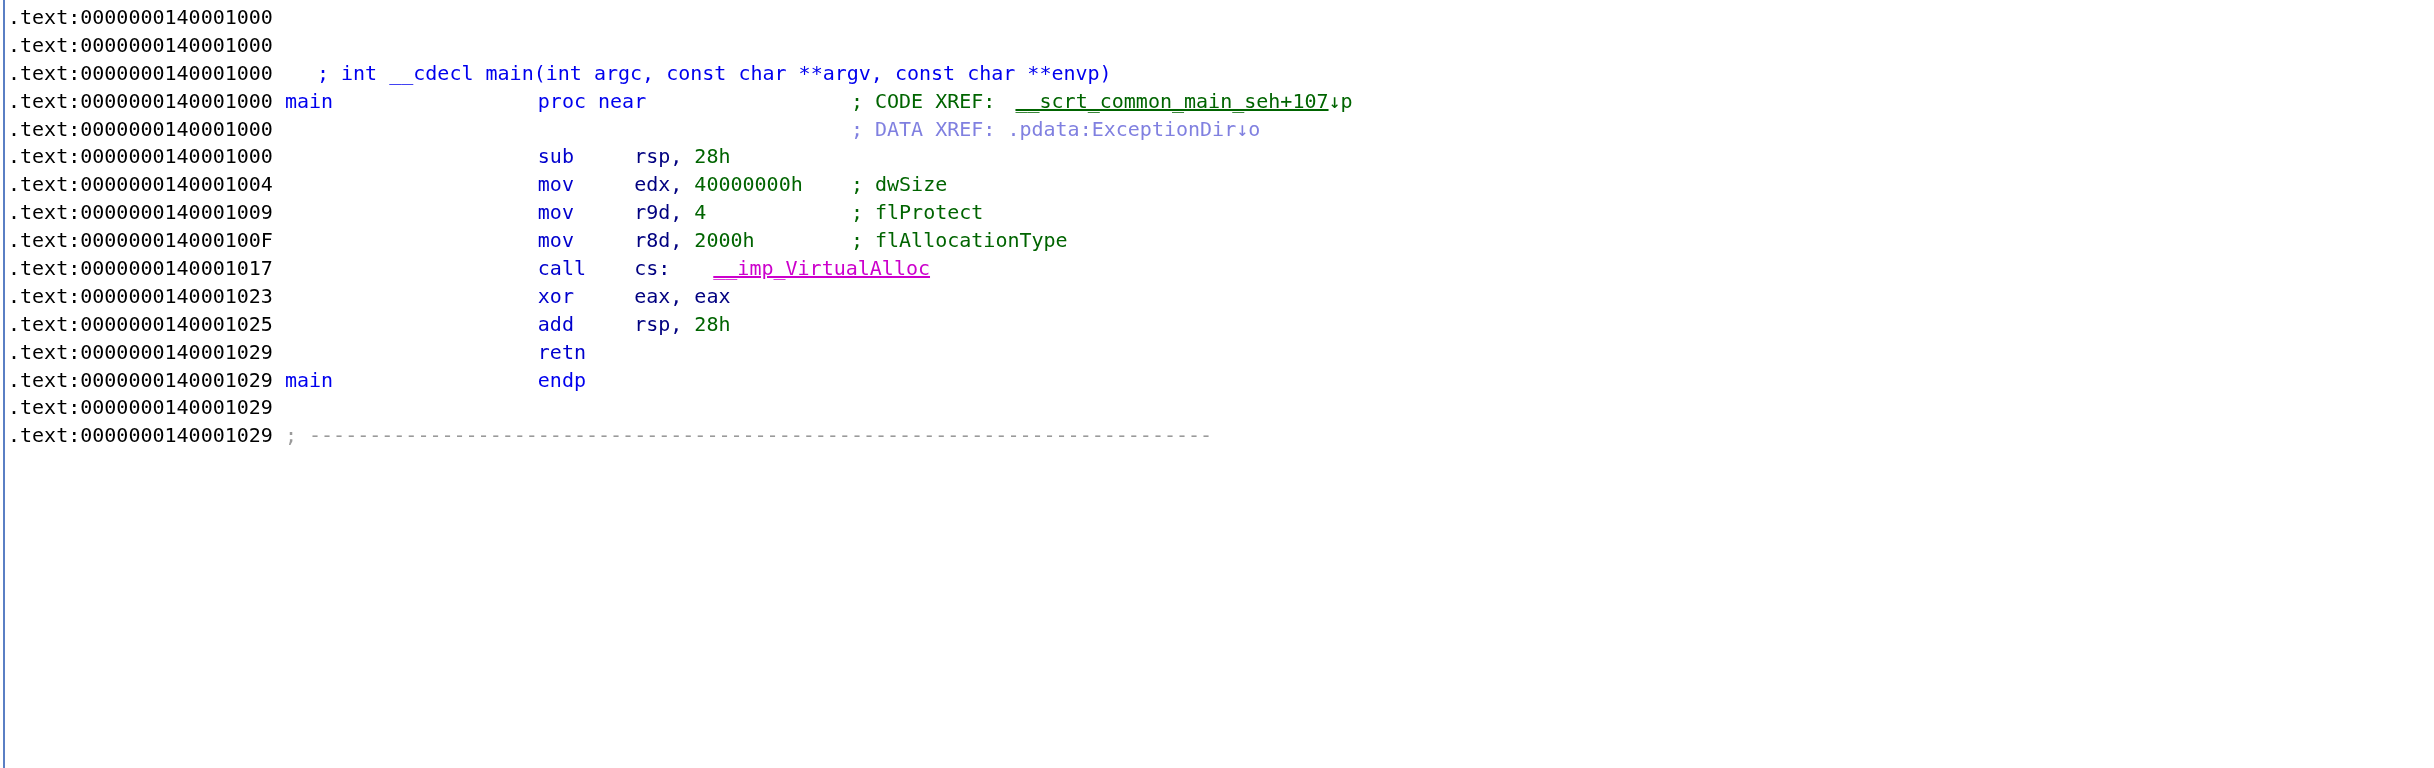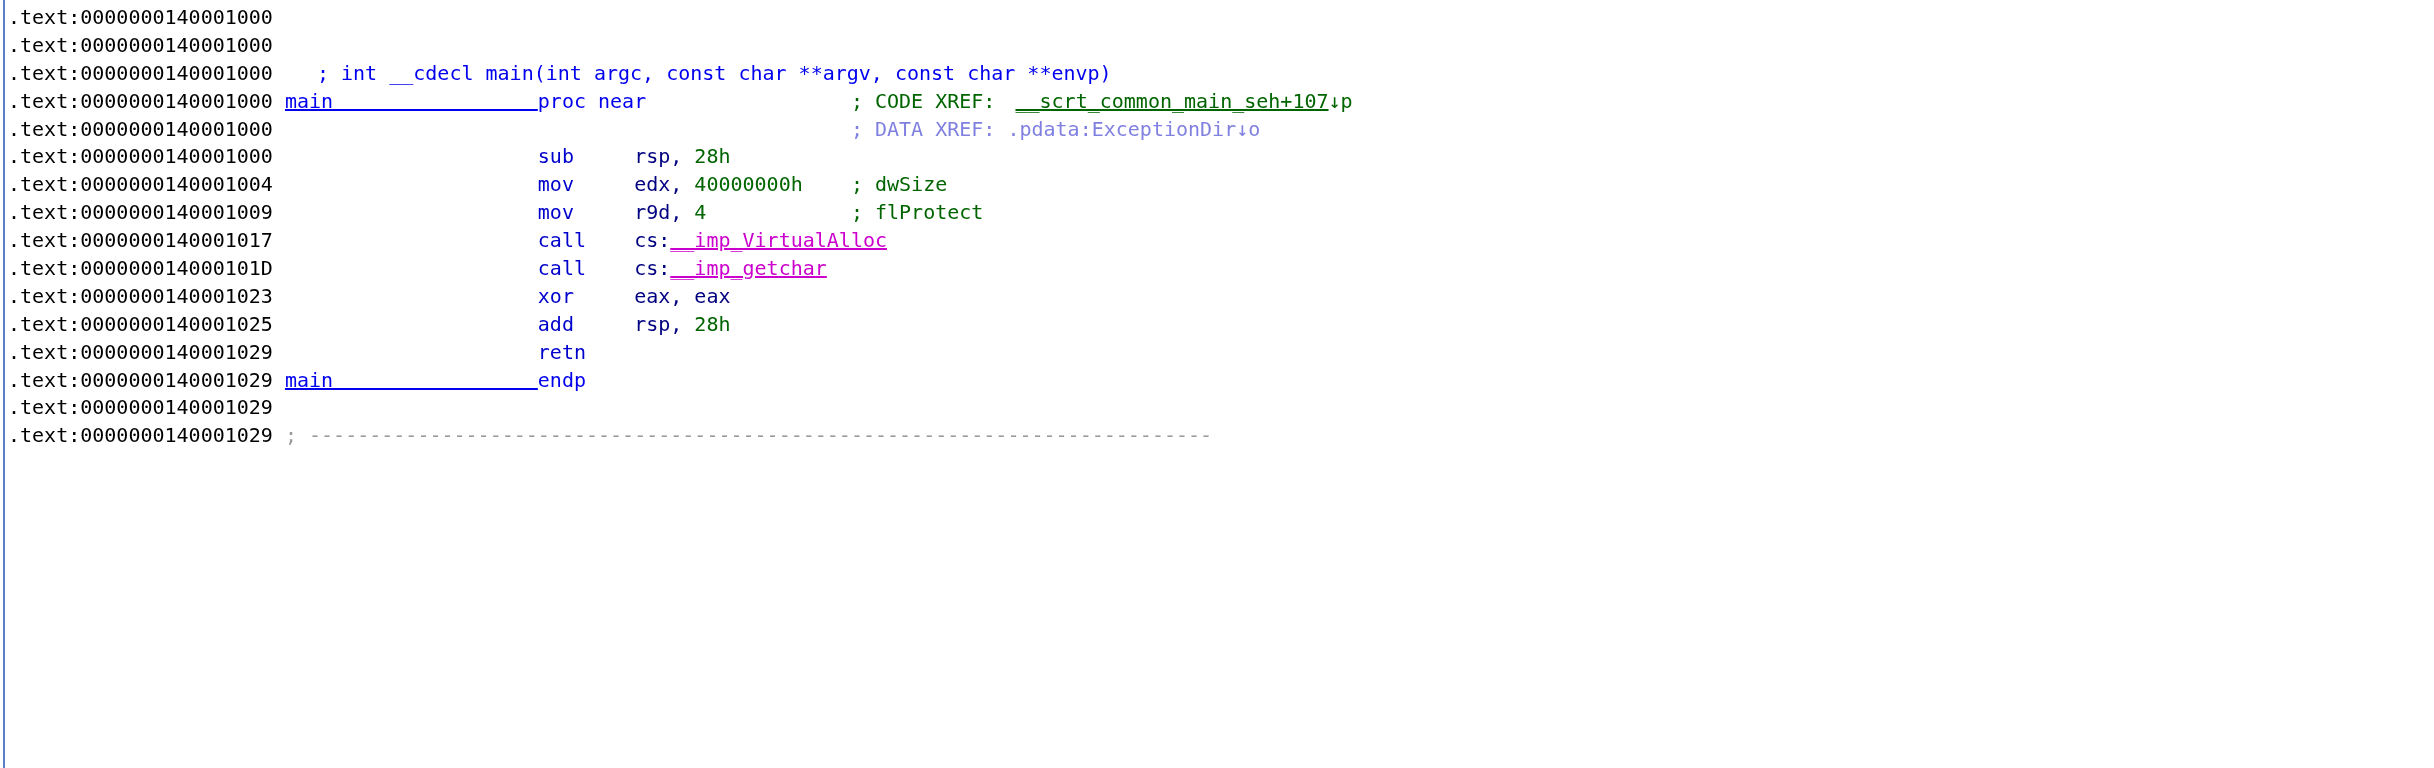--- a/index.html
+++ b/index.html
@@ -44,7 +44,7 @@
   }
   
   .addr      { color: #000000; }
-  .sym       { color: #0000ee; text-decoration: underline; }
+  .sym       { color: #0000ee; }
   .directive { color: #0000ee; }
   .mnem      { color: #0000cd; }
   .reg       { color: #000080; }

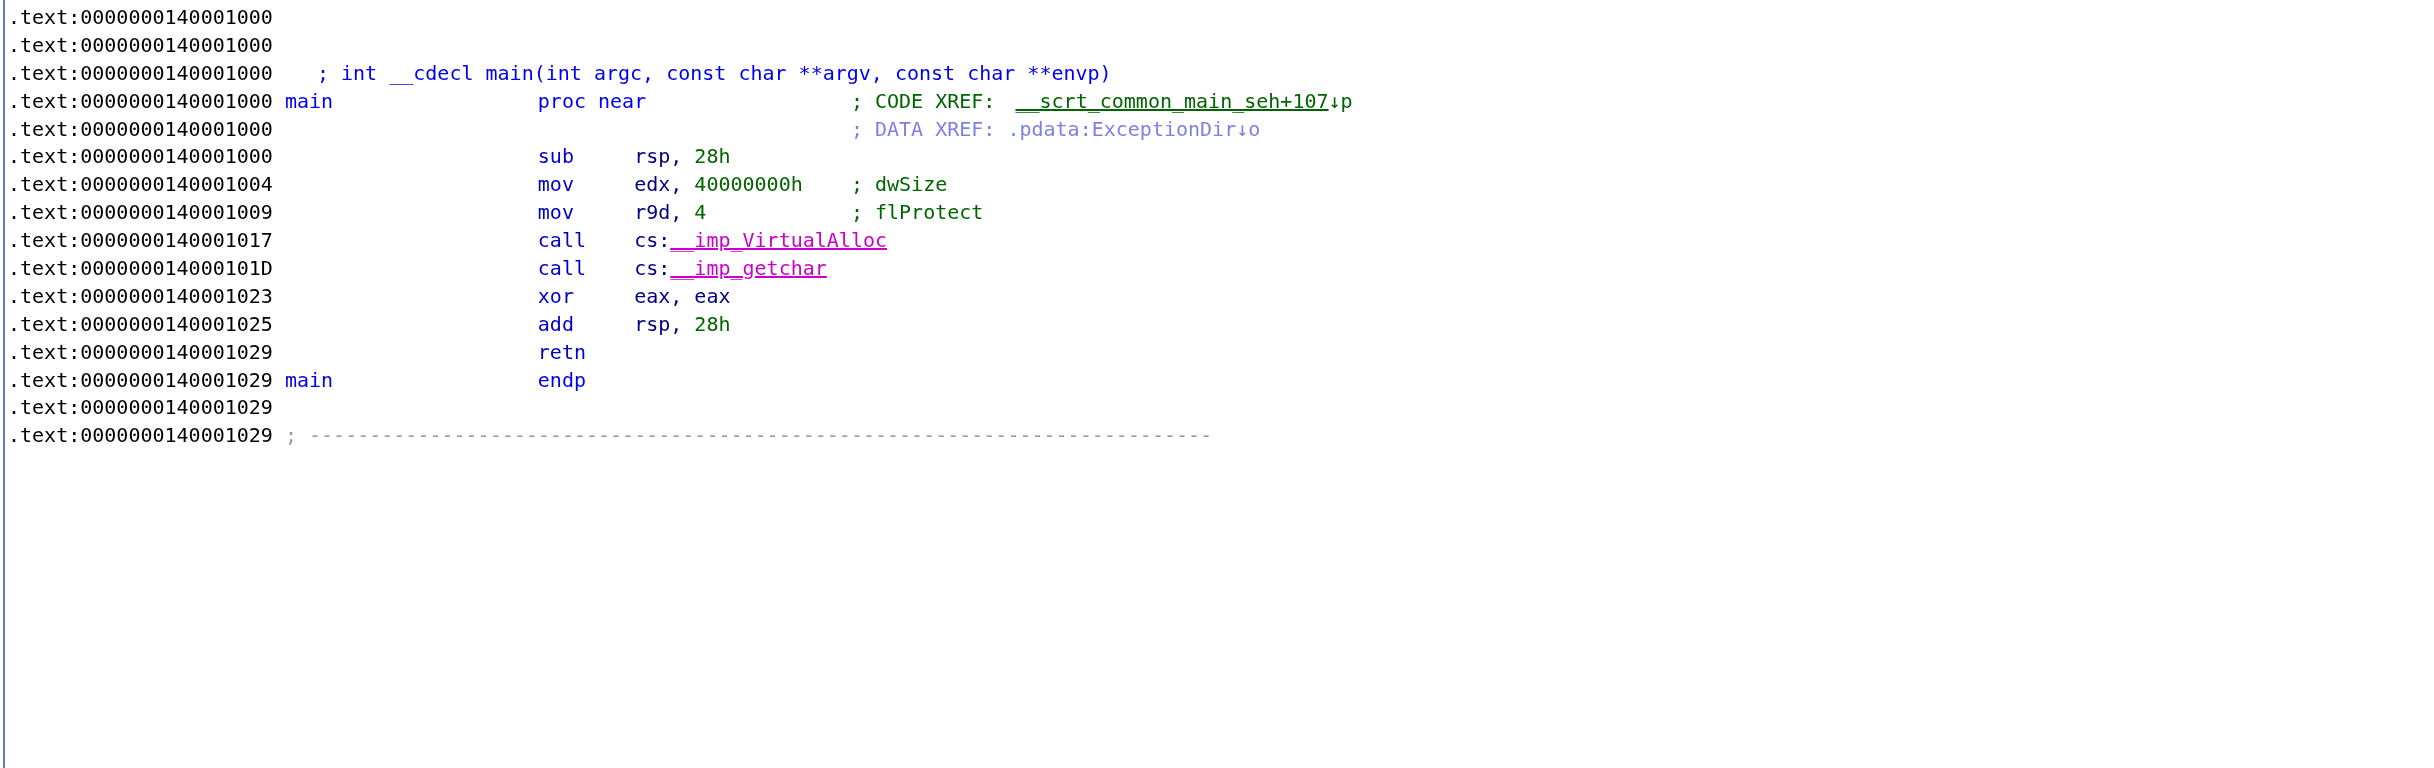--- a/index.html
+++ b/index.html
@@ -74,6 +74,7 @@
       <div class="line"><span class="addr">.text:0000000140001000</span><span class="blank">                      </span><span class="mnem">sub     </span><span class="reg">rsp, </span><span class="num">28h</span></div>
       <div class="line"><span class="addr">.text:0000000140001004</span><span class="blank">                      </span><span class="mnem">mov     </span><span class="reg">edx, </span><span class="num">40000000h</span><span class="blank">    </span><span class="cmt">; dwSize</span></div>
       <div class="line"><span class="addr">.text:0000000140001009</span><span class="blank">                      </span><span class="mnem">mov     </span><span class="reg">r9d, </span><span class="num">4</span><span class="blank">            </span><span class="cmt">; flProtect</span></div>
+      <div class="line"><span class="addr">.text:000000014000100F</span><span class="blank">                      </span><span class="mnem">mov     </span><span class="reg">r8d, </span><span class="num">2000h</span><span class="blank">        </span><span class="cmt">; flAllocationType</span></div>
       <div class="line"><span class="addr">.text:0000000140001017</span><span class="blank">                      </span><span class="mnem">call    </span><span class="cs-pref">cs:</span><span class="imp">__imp_VirtualAlloc</span></div>
       <div class="line"><span class="addr">.text:000000014000101D</span><span class="blank">                      </span><span class="mnem">call    </span><span class="cs-pref">cs:</span><span class="imp">__imp_getchar</span></div>
       <div class="line"><span class="addr">.text:0000000140001023</span><span class="blank">                      </span><span class="mnem">xor     </span><span class="reg">eax, eax</span></div>

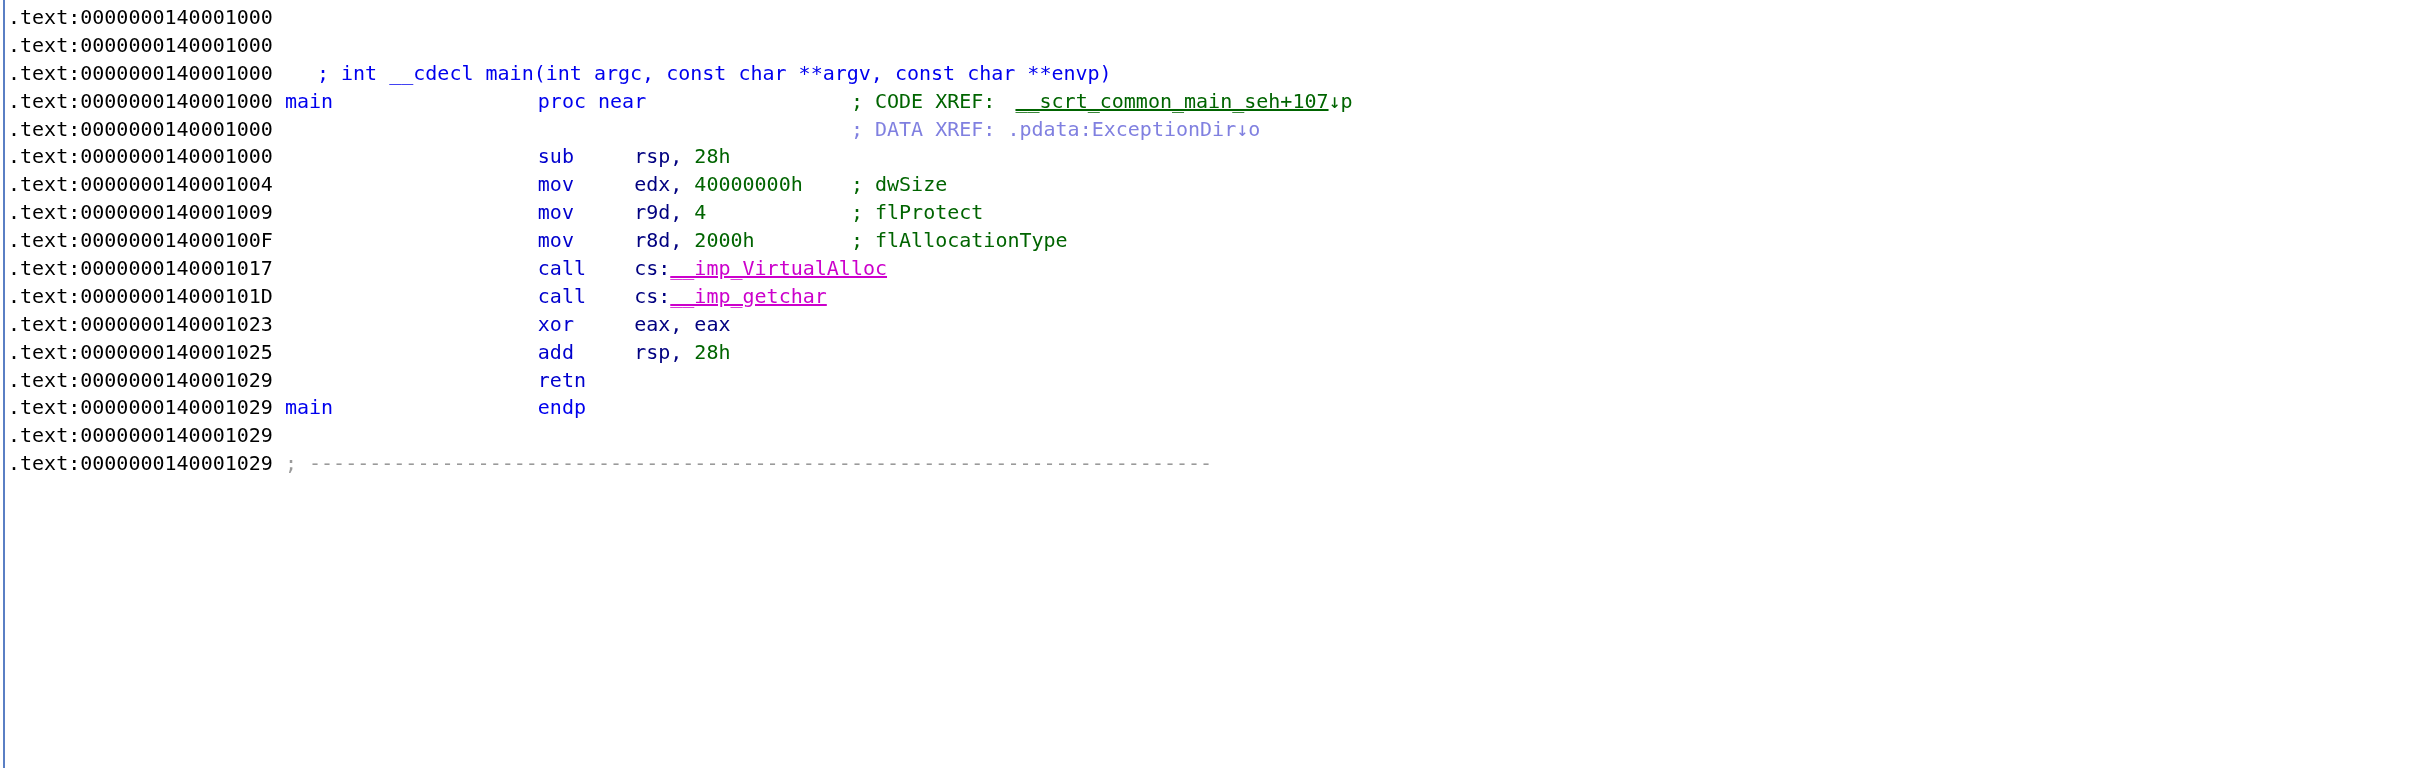--- a/index.html
+++ b/index.html
@@ -53,7 +53,7 @@
   .cmt-blue  { color: #0000ee; margin-left: 32px; }
   .cmt-data  { color: #8080e0; }
   .xref-link { color: #006400; text-decoration: underline; margin-left: 8px; }
-  .imp       { color: #cc00cc; text-decoration: underline; }
+  .imp       { color: #cc00cc; text-decoration: underline; margin-left: 43px; }
   .cs-pref   { color: #000080; }
   .sep       { color: #9a9a9a; }
   .blank     { color: transparent; }

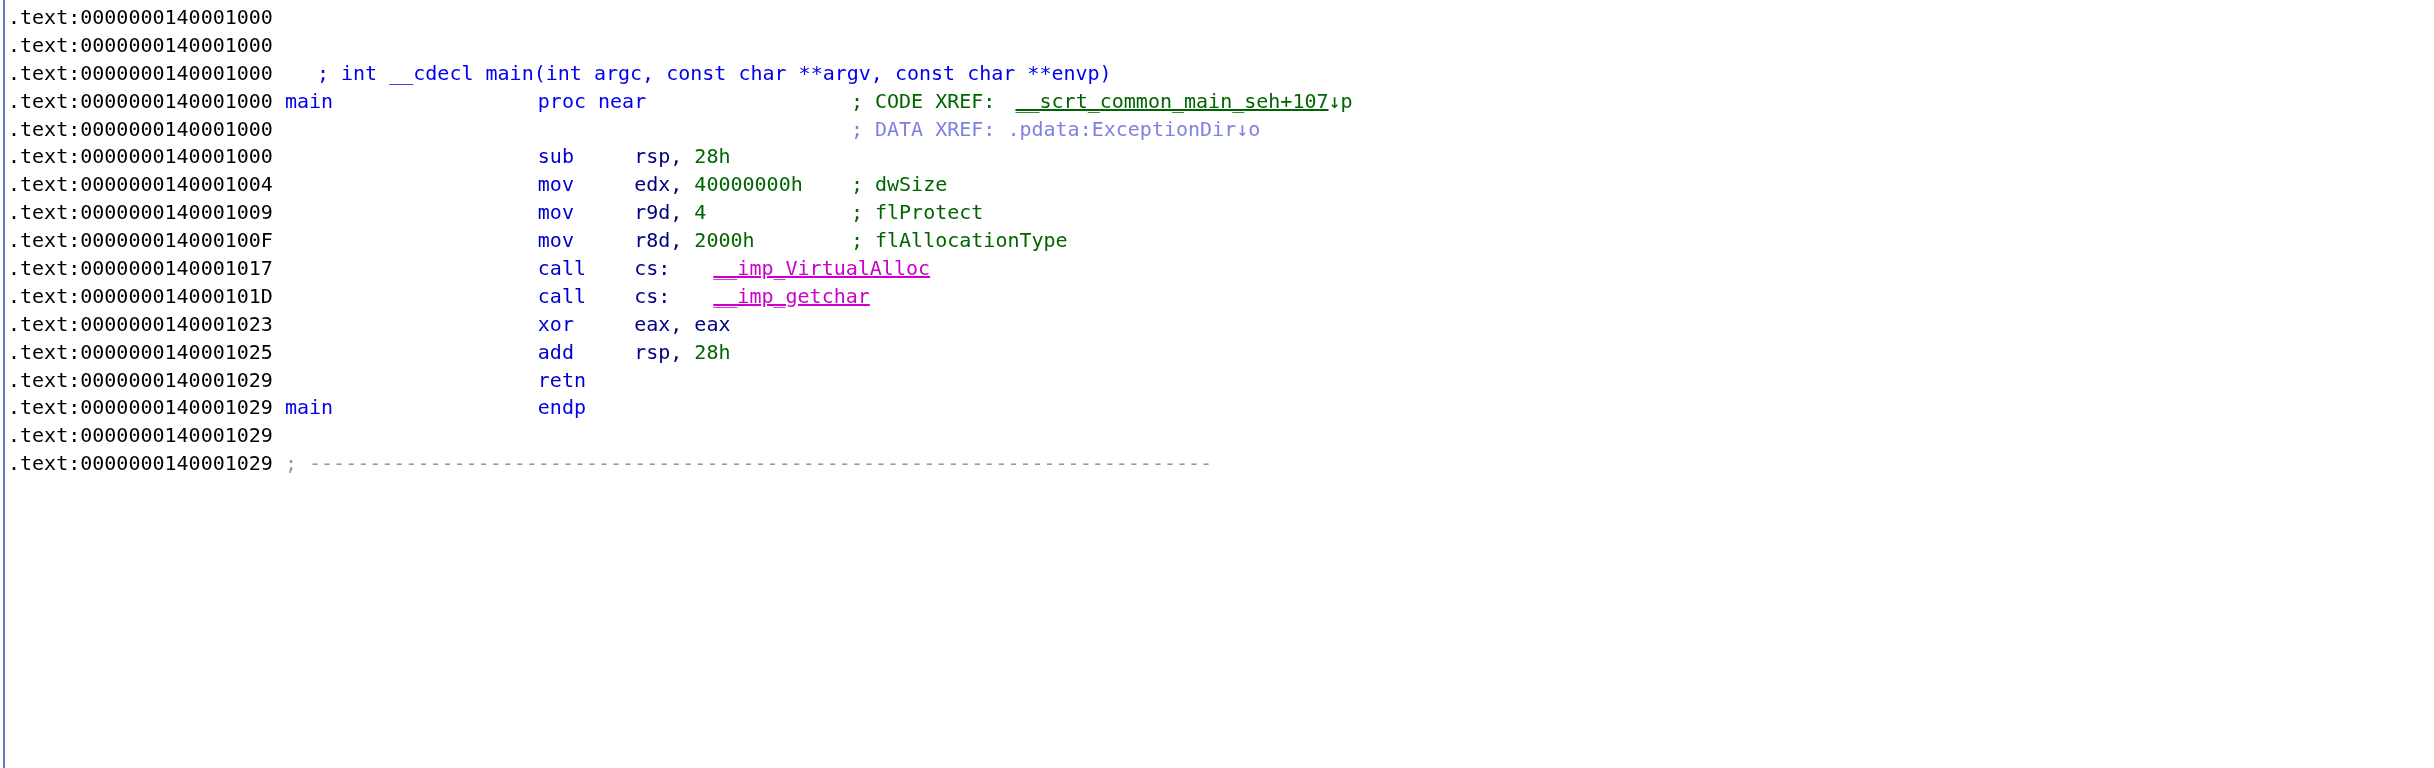--- a/index.html
+++ b/index.html
@@ -76,7 +76,6 @@
       <div class="line"><span class="addr">.text:0000000140001009</span><span class="blank">                      </span><span class="mnem">mov     </span><span class="reg">r9d, </span><span class="num">4</span><span class="blank">            </span><span class="cmt">; flProtect</span></div>
       <div class="line"><span class="addr">.text:000000014000100F</span><span class="blank">                      </span><span class="mnem">mov     </span><span class="reg">r8d, </span><span class="num">2000h</span><span class="blank">        </span><span class="cmt">; flAllocationType</span></div>
       <div class="line"><span class="addr">.text:0000000140001017</span><span class="blank">                      </span><span class="mnem">call    </span><span class="cs-pref">cs:</span><span class="imp">__imp_VirtualAlloc</span></div>
-      <div class="line"><span class="addr">.text:000000014000101D</span><span class="blank">                      </span><span class="mnem">call    </span><span class="cs-pref">cs:</span><span class="imp">__imp_getchar</span></div>
       <div class="line"><span class="addr">.text:0000000140001023</span><span class="blank">                      </span><span class="mnem">xor     </span><span class="reg">eax, eax</span></div>
       <div class="line"><span class="addr">.text:0000000140001025</span><span class="blank">                      </span><span class="mnem">add     </span><span class="reg">rsp, </span><span class="num">28h</span></div>
       <div class="line"><span class="addr">.text:0000000140001029</span><span class="blank">                      </span><span class="mnem">retn</span></div>

